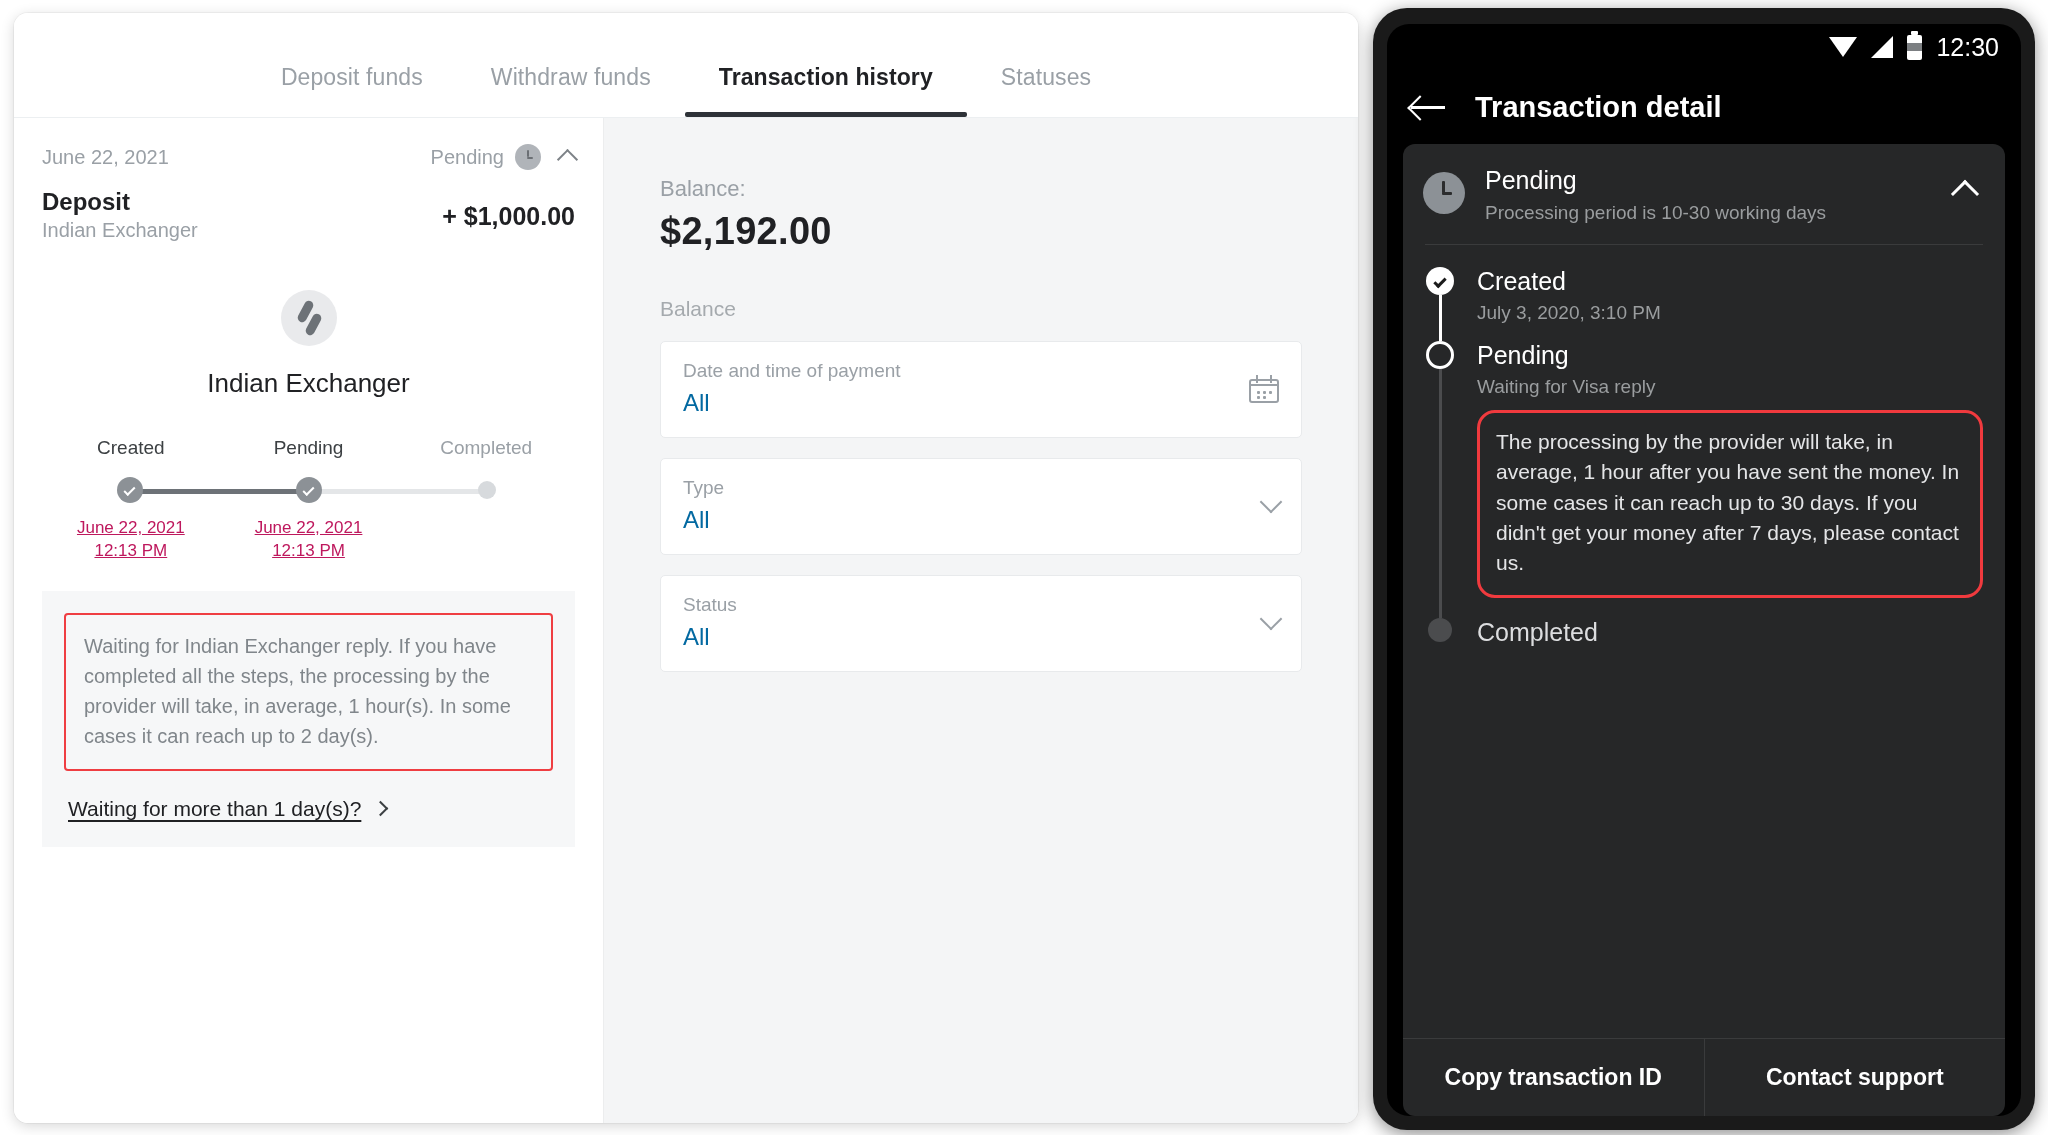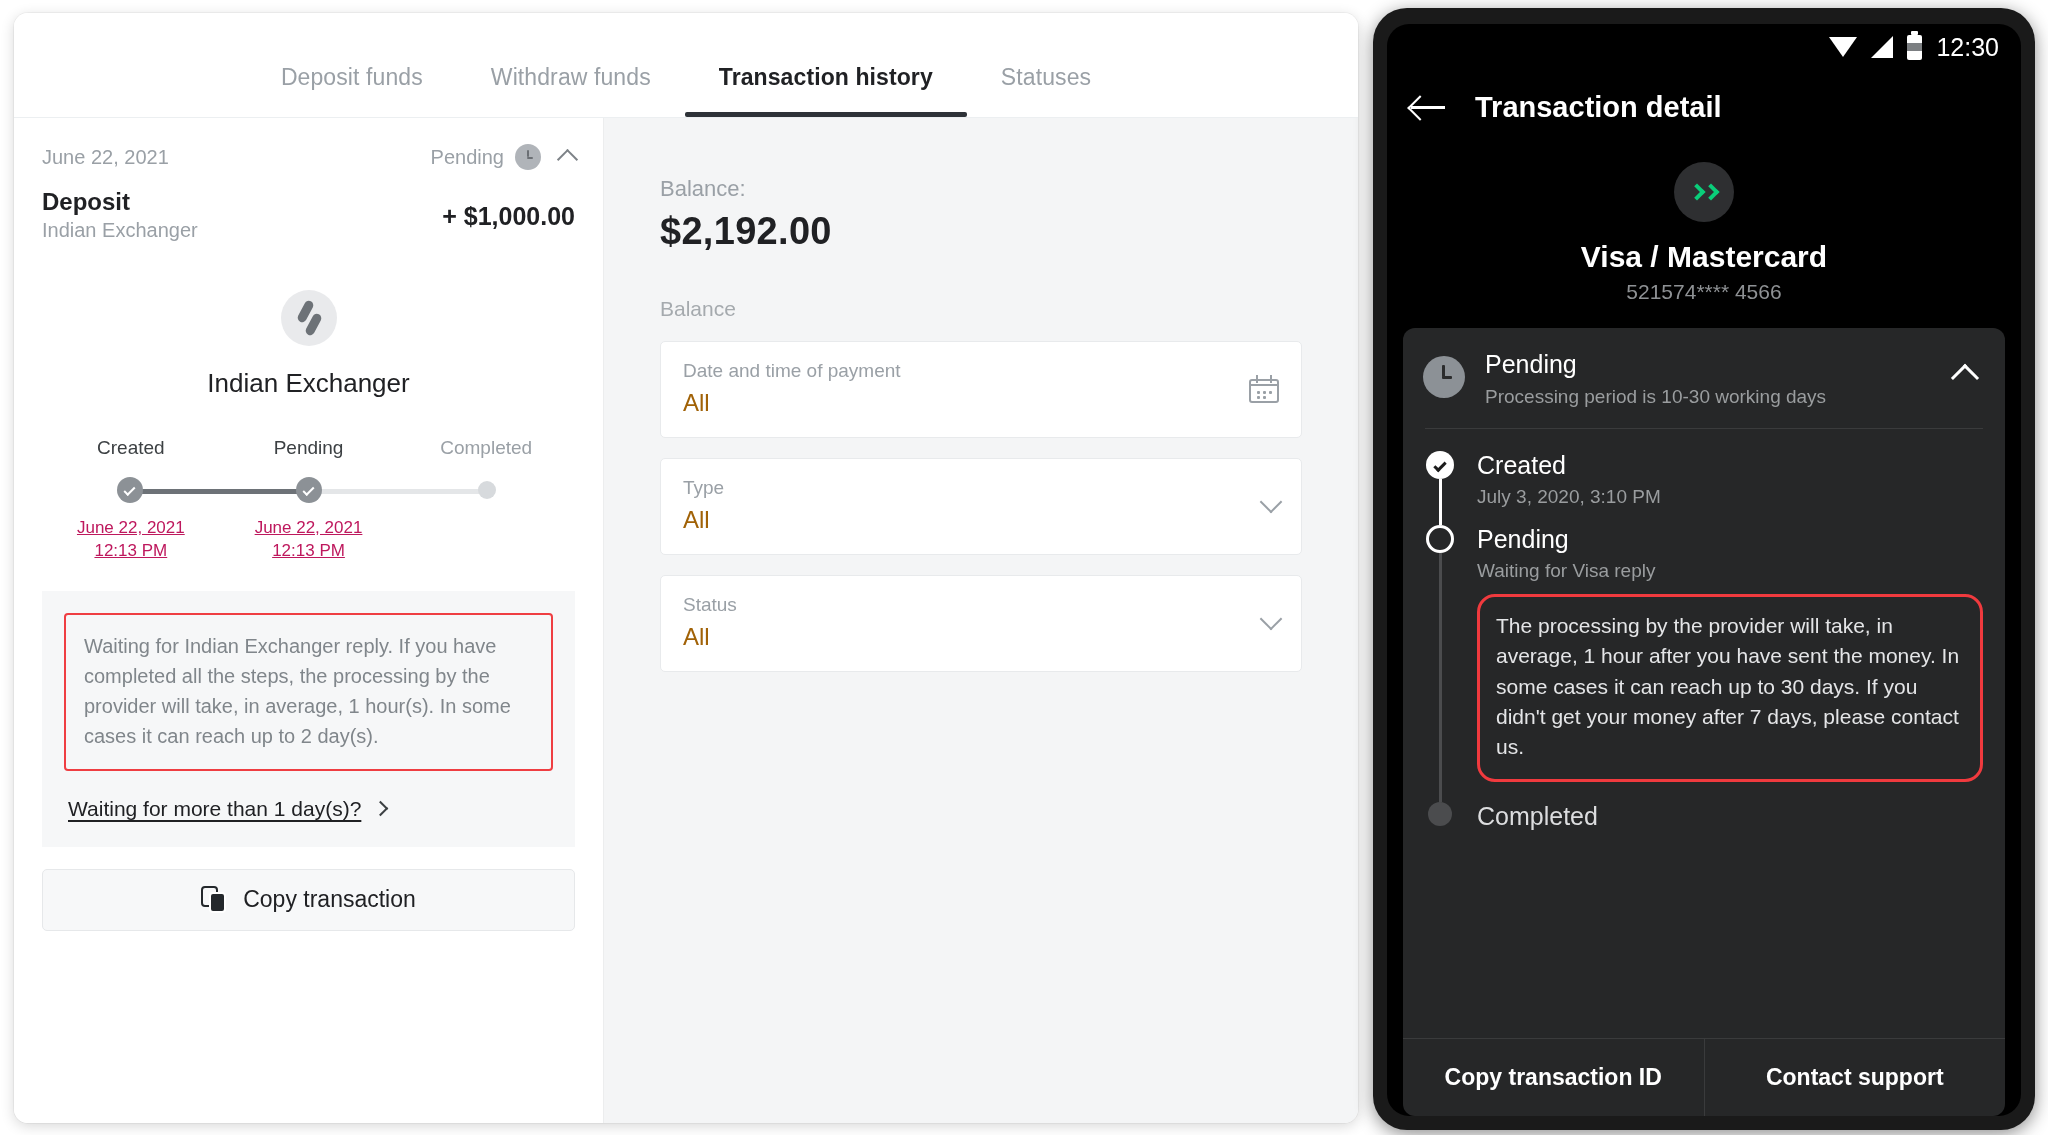--- a/index.html
+++ b/index.html
@@ -384,14 +384,6 @@
         <span class="ptitle">Transaction detail</span>
       </div>
 
-      <div class="card-head">
-        <div class="card-logo">
-          <span class="cv"></span>
-            <span class="cv"></span>
-        </div>
-        <div class="card-name">Visa / Mastercard</div>
-        <div class="card-num">521574**** 4566</div>
-      </div>
 
       <div class="detail-panel">
 

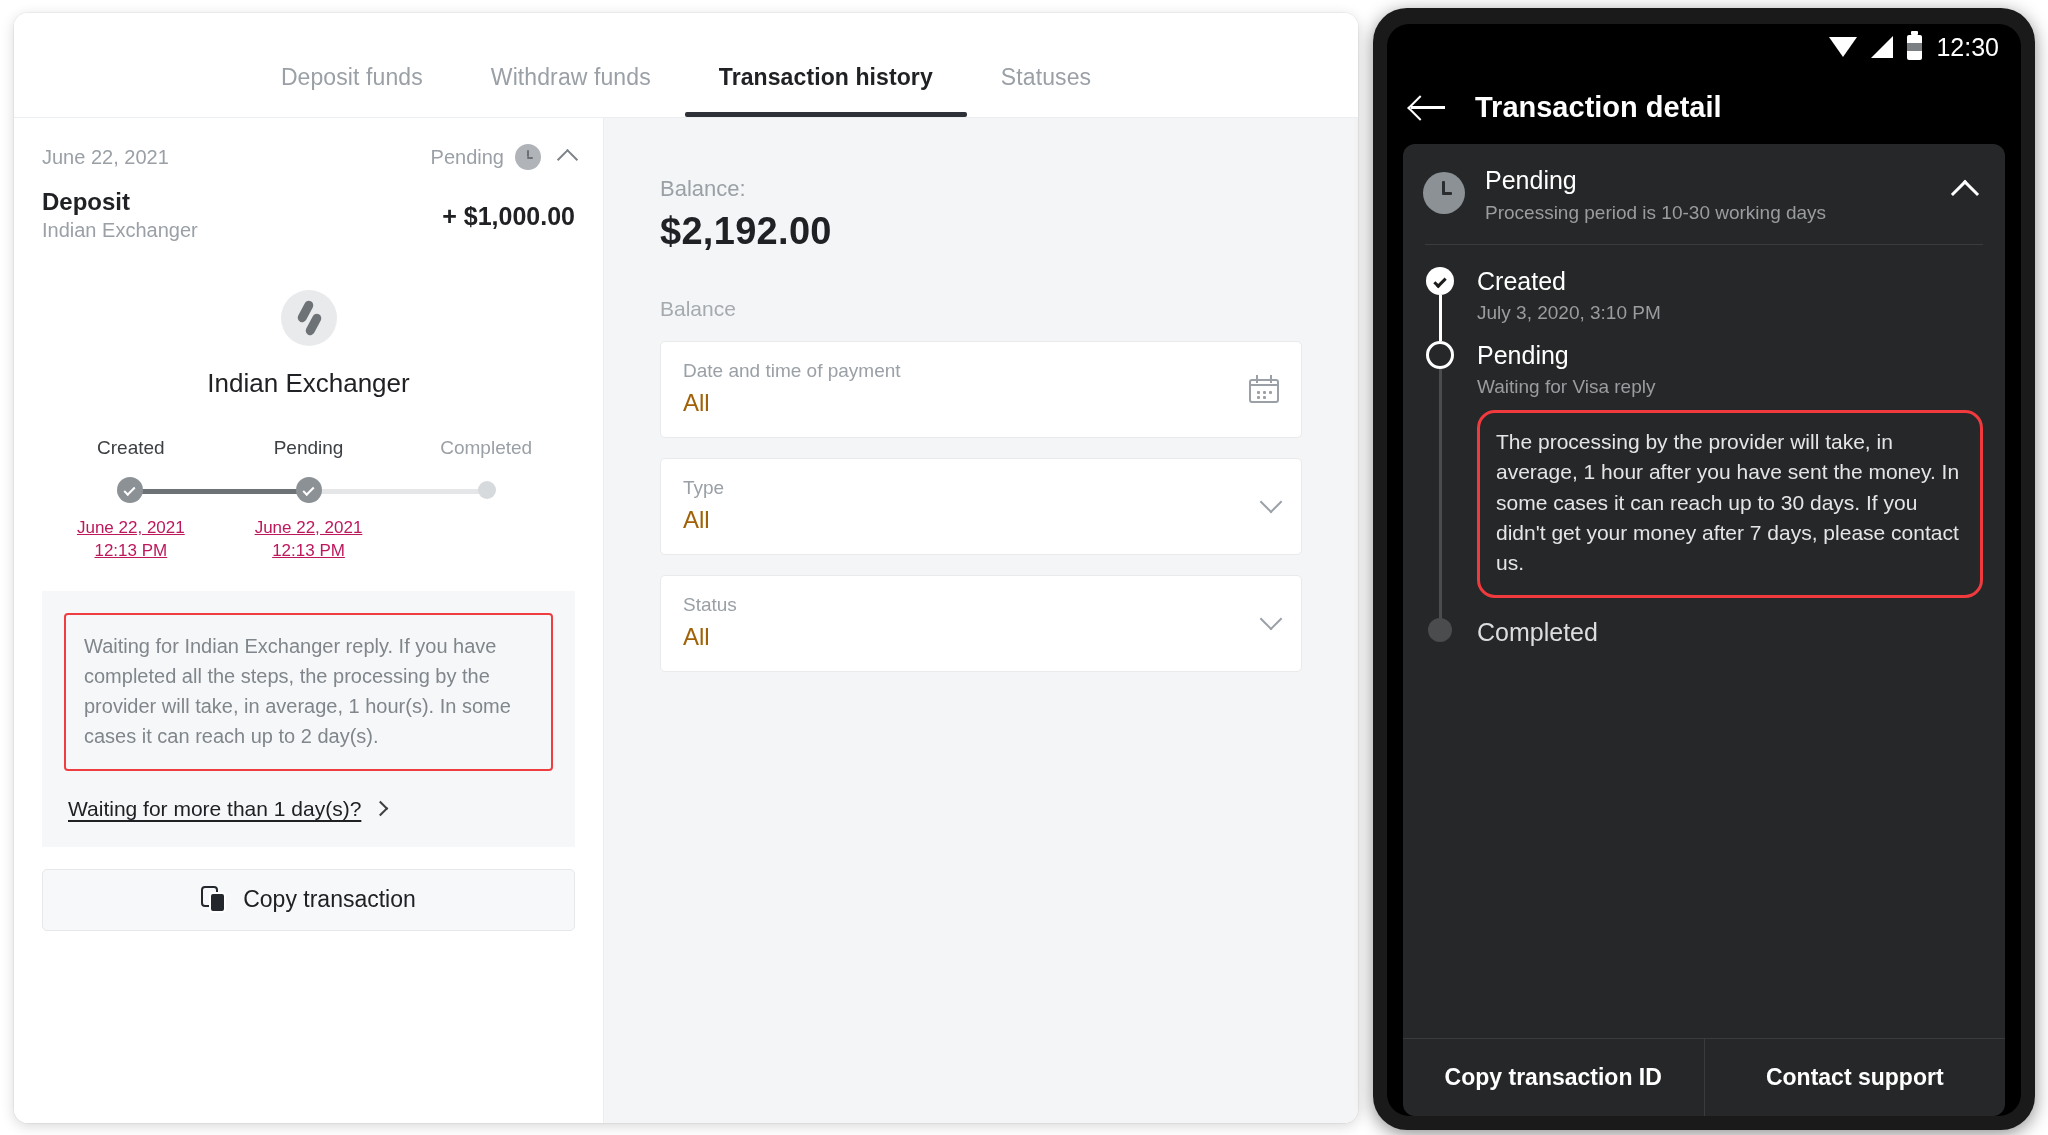--- a/index.html
+++ b/index.html
@@ -152,7 +152,7 @@
     display:flex; align-items:center; justify-content:space-between; min-height: 90px;
   }
   .f-label { font-size: 19px; color:#9aa0a6; }
-  .f-value { font-size: 24px; color:#a16207; margin-top: 7px; }
+  .f-value { font-size: 24px; color:#0369a1; margin-top: 7px; }
   .cal-icon { width: 30px; height: 28px; position: relative; }
   .cal-icon .bd { position:absolute; inset: 4px 0 0 0; border: 2px solid #9aa0a6; border-radius: 3px; }
   .cal-icon .hd { position:absolute; left:0; right:0; top: 9px; height: 2px; background:#9aa0a6; }

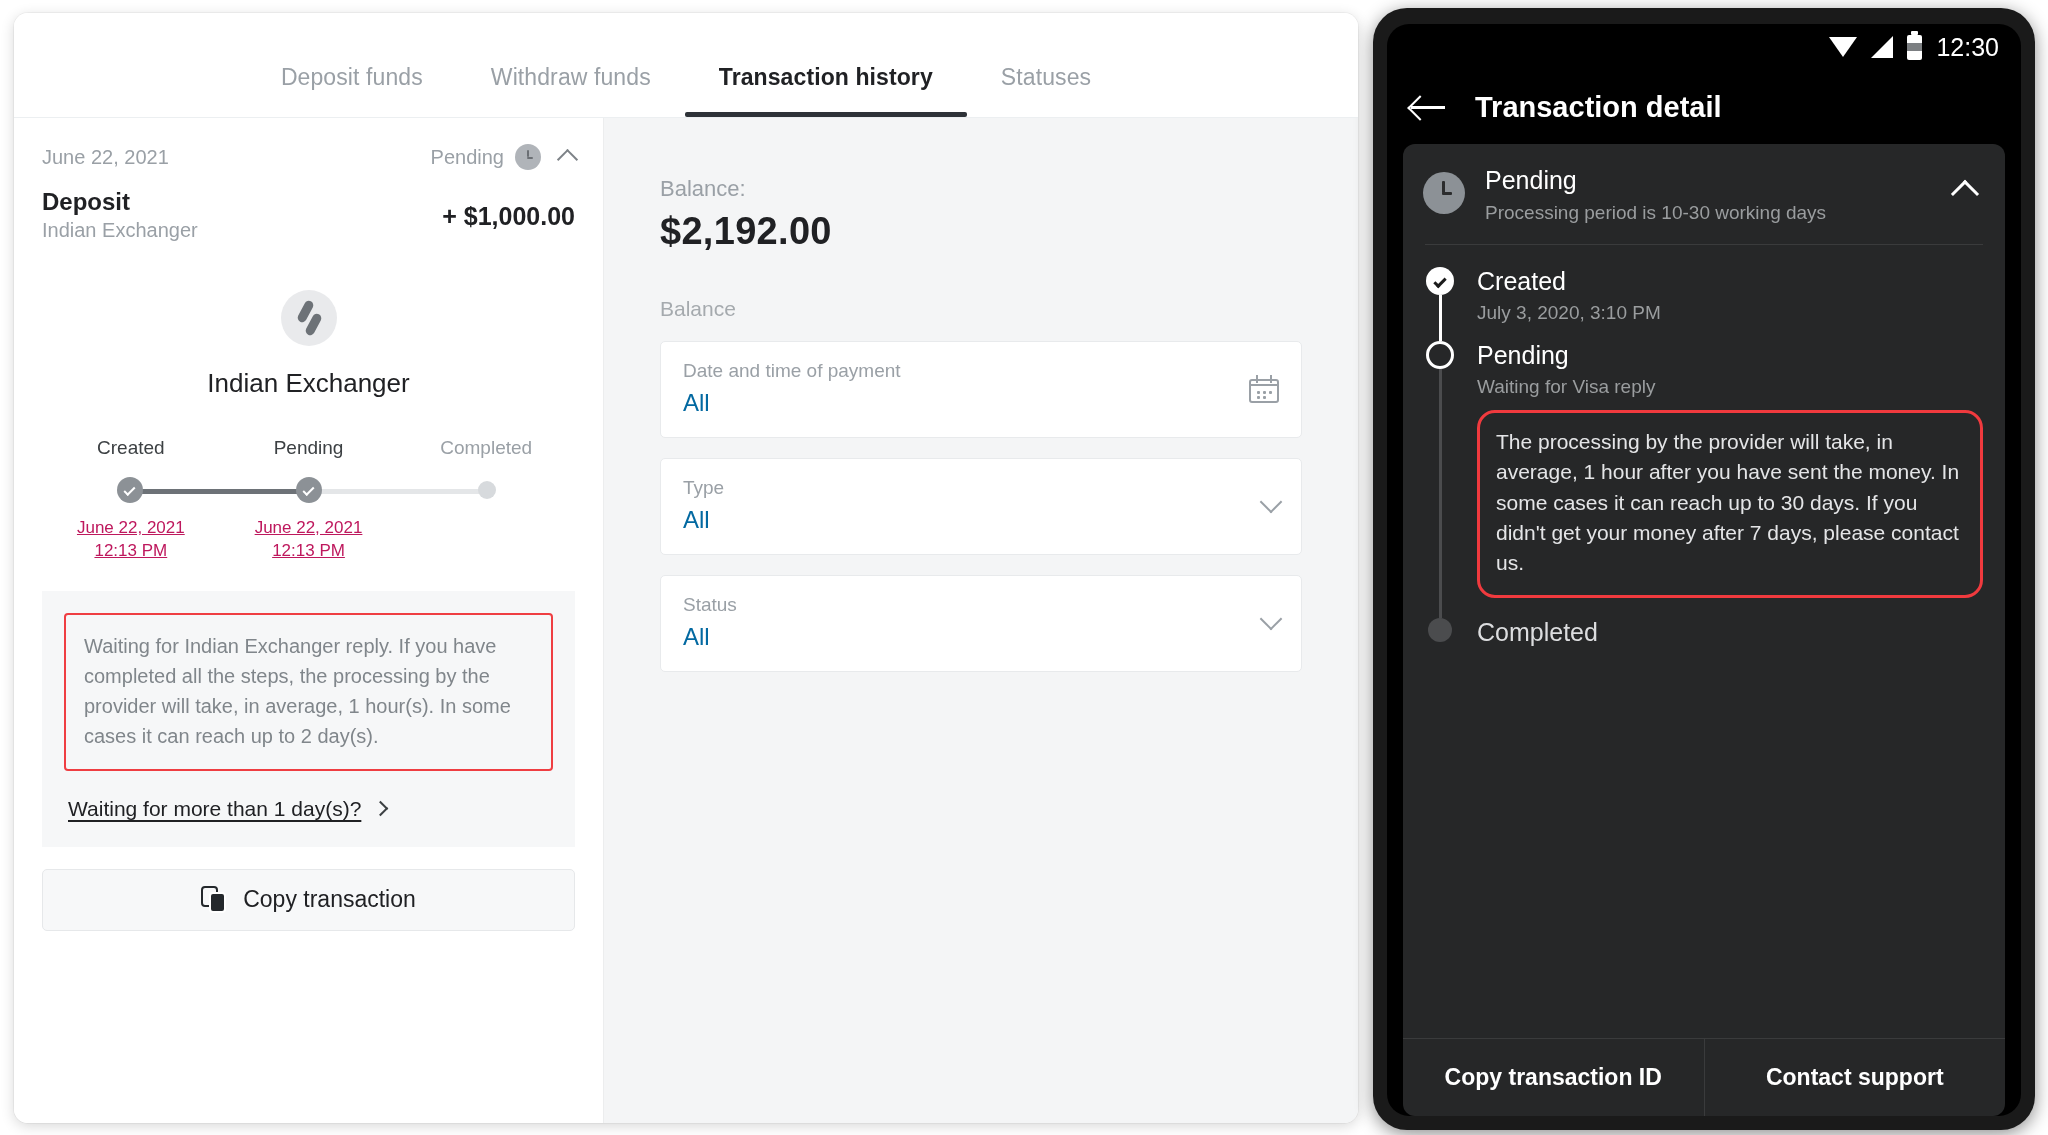--- a/index.html
+++ b/index.html
@@ -317,13 +317,6 @@
           </div>
         </div>
 
-        <div class="copy-btn">
-          <span class="copy-icon">
-            <span class="back"></span>
-              <span class="front"></span>
-          </span>
-          <span class="t">Copy transaction</span>
-        </div>
       </div>
 
       <div class="right-col">

